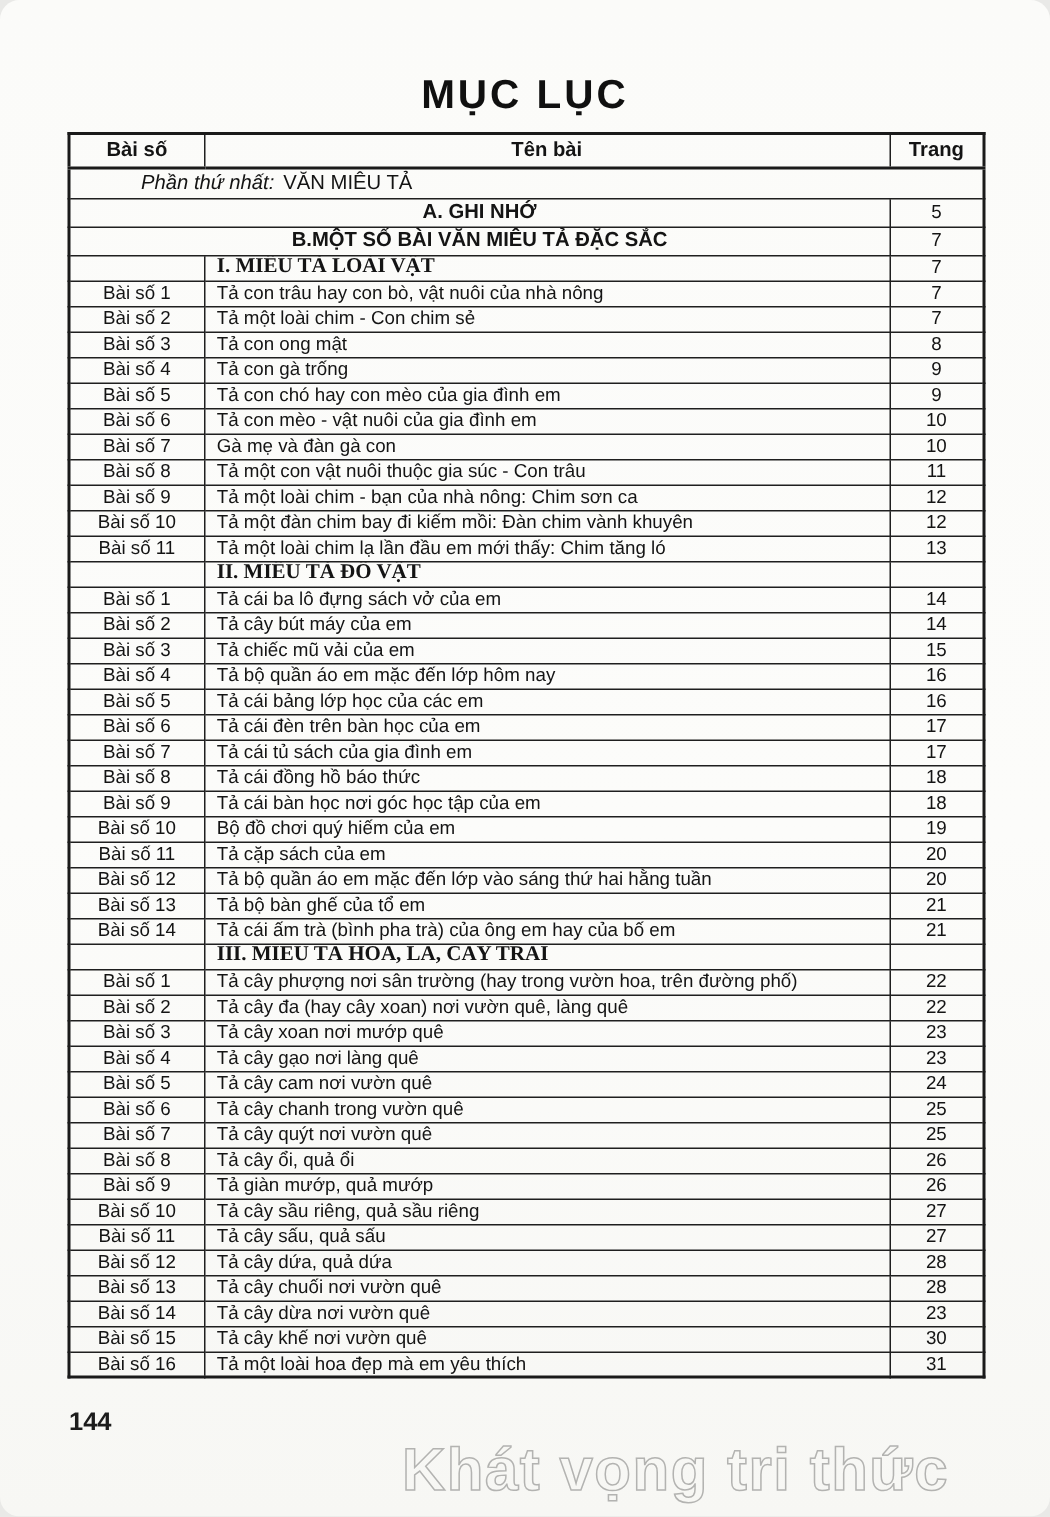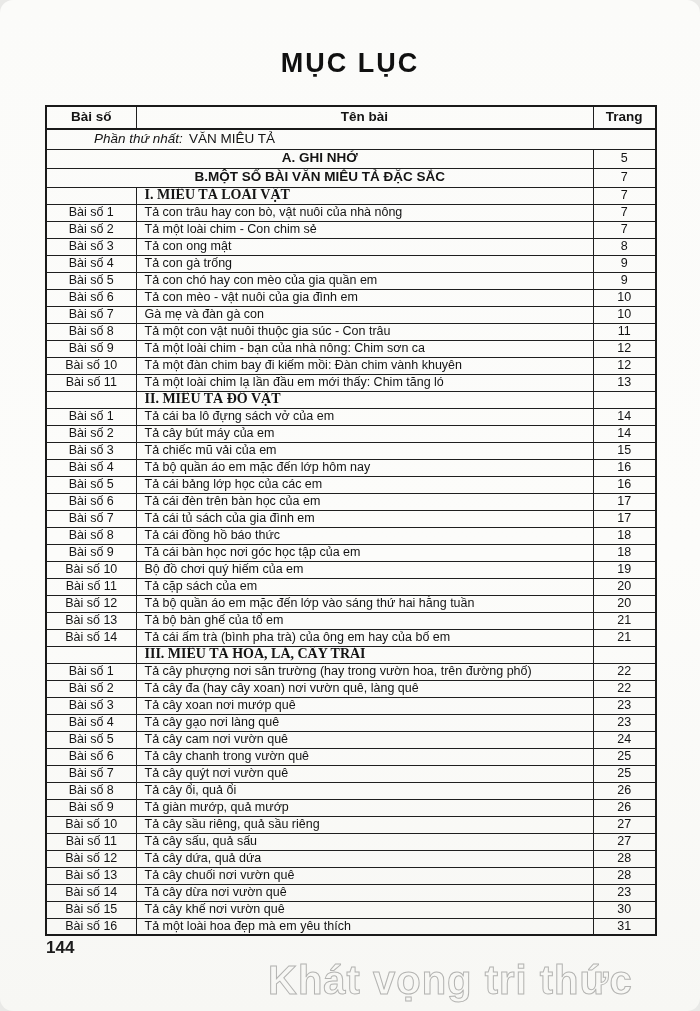--- a/index.html
+++ b/index.html
@@ -31,7 +31,7 @@
   .toc-table {
     position: absolute;
     left: 45px;
-    top: 105px;
+    top: 88px;
     width: 610px;
     border-collapse: collapse;
     table-layout: fixed;

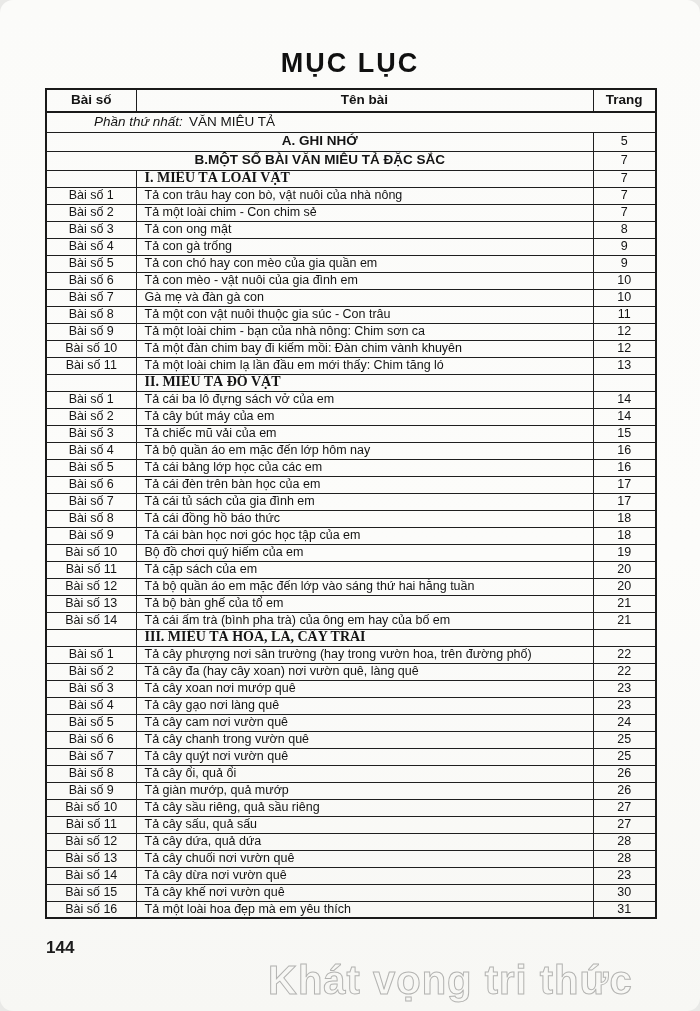--- a/index.html
+++ b/index.html
@@ -172,7 +172,7 @@
         </tr>
         <tr class="row-item">
           <td class="cell-no">Bài số 5</td>
-          <td class="cell-title">Tả con chó hay con mèo của gia quần em</td>
+          <td class="cell-title">Tả con chó hay con mèo của gia đình em</td>
           <td class="cell-page">9</td>
         </tr>
         <tr class="row-item">

